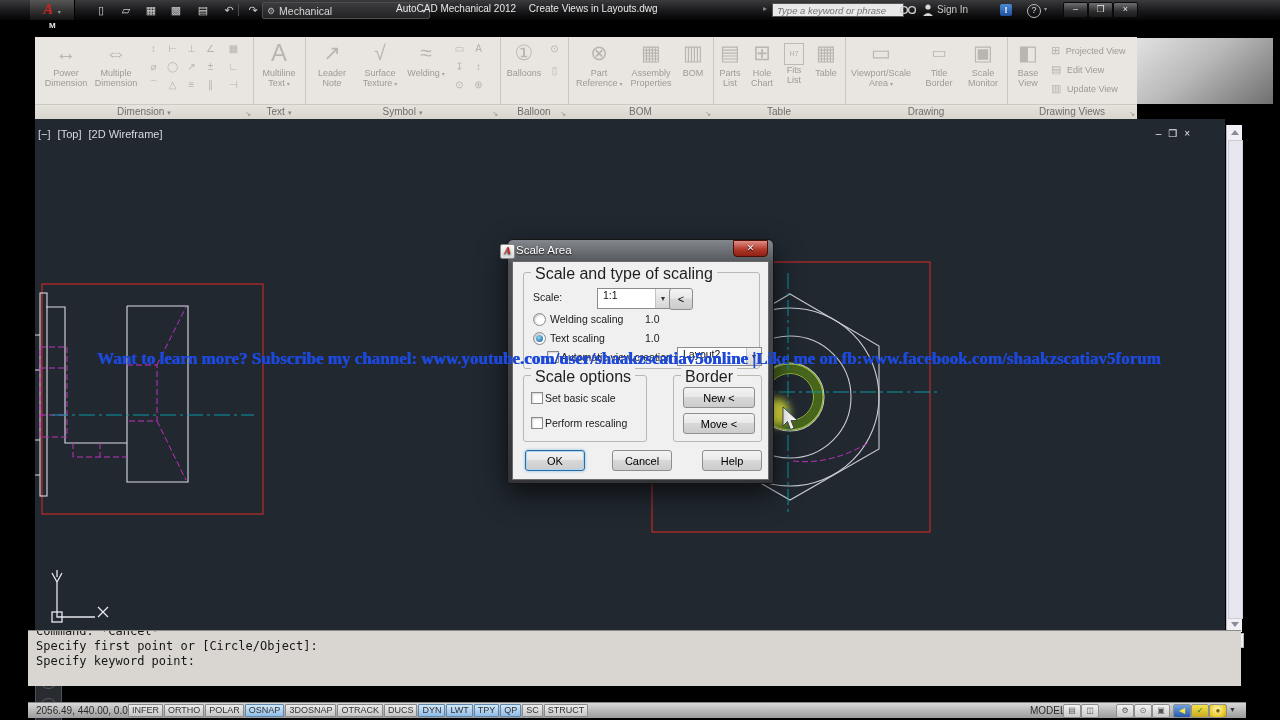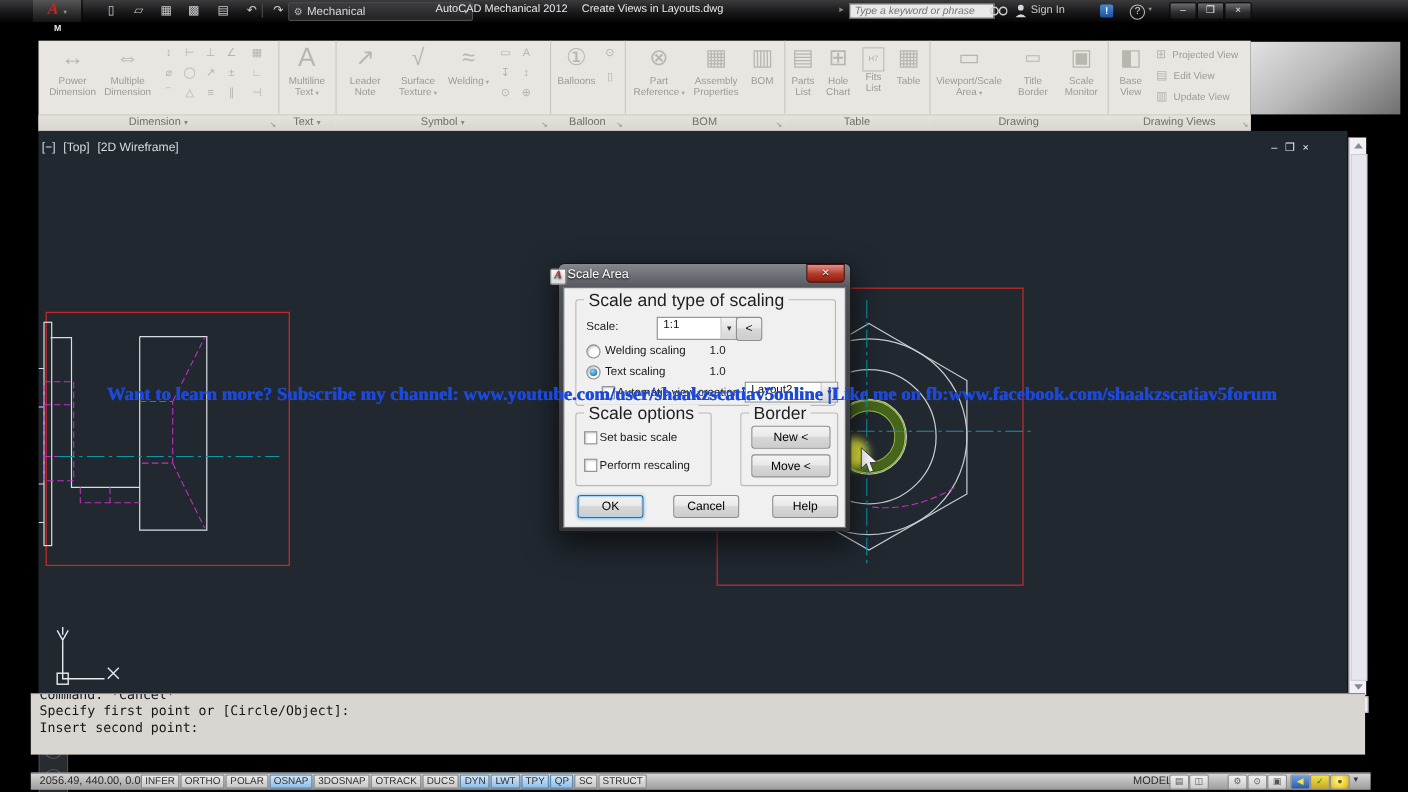--- a/index.html
+++ b/index.html
@@ -476,7 +476,7 @@
       <div>Command: *Cancel*</div>
     </div>
     <div class="cmdline" style="top:8px">Specify first point or [Circle/Object]:</div>
-    <div class="cmdline" style="top:23px">Insert second point:</div>
+    <div class="cmdline" style="top:23px">Specify keyword point:</div>
   </div>
 
   <div id="statusbar" class="abs">

